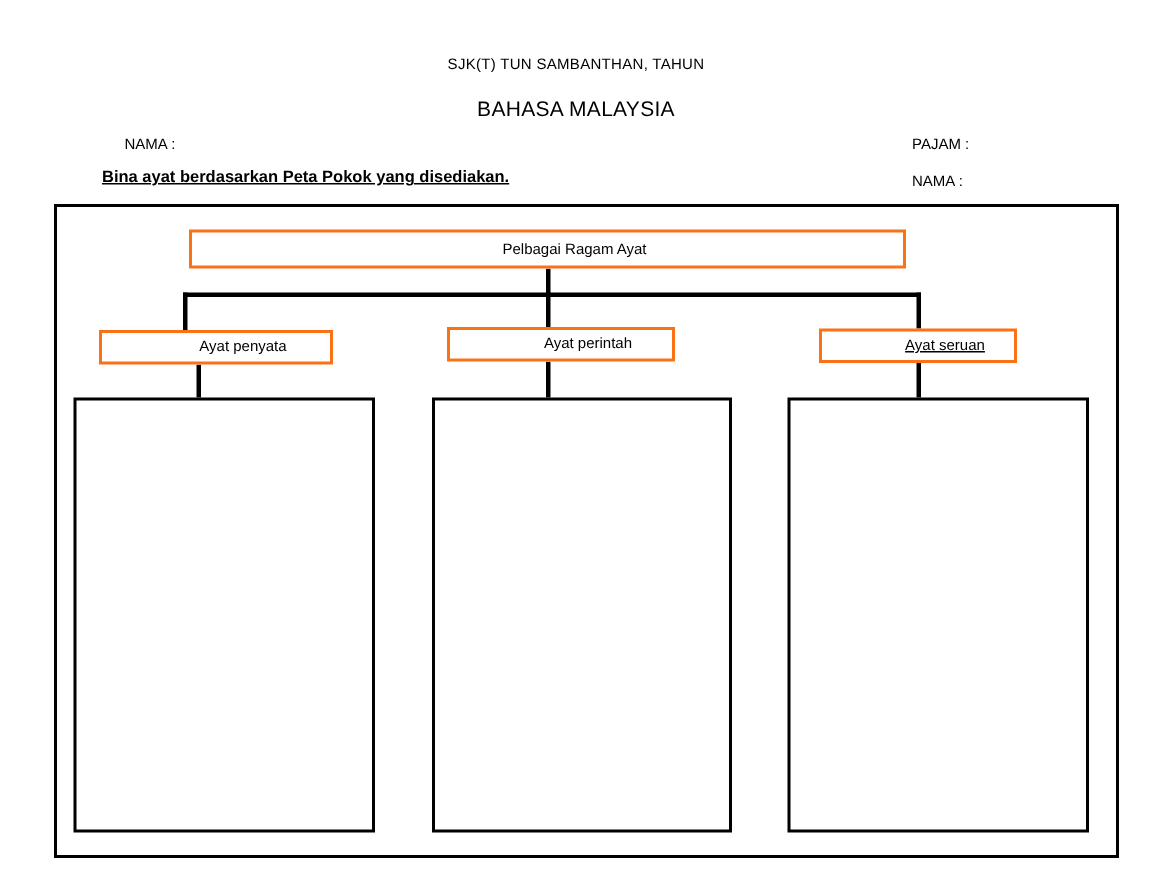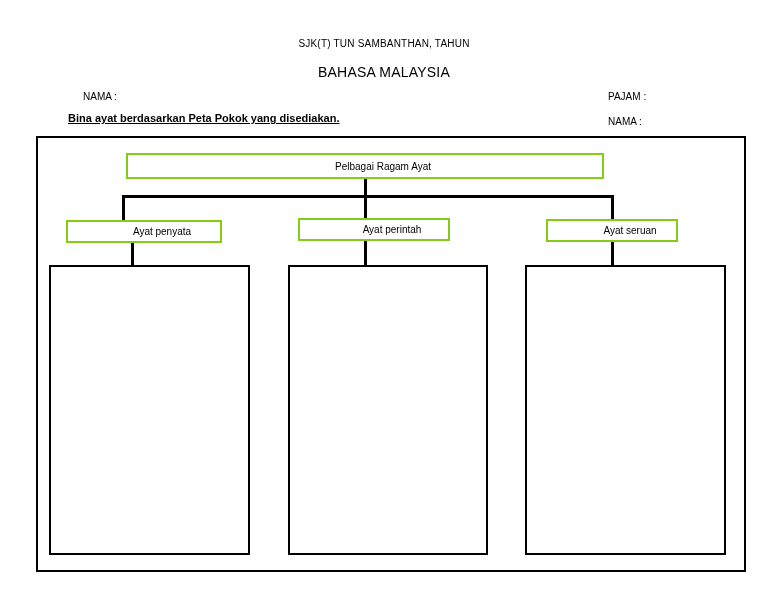--- a/index.html
+++ b/index.html
@@ -74,7 +74,7 @@
   
   .node-box {
     position: absolute;
-    border: 2px solid #84cc16;
+    border: 2px solid #f97316;
     box-sizing: border-box;
     background: #ffffff;
     display: flex;

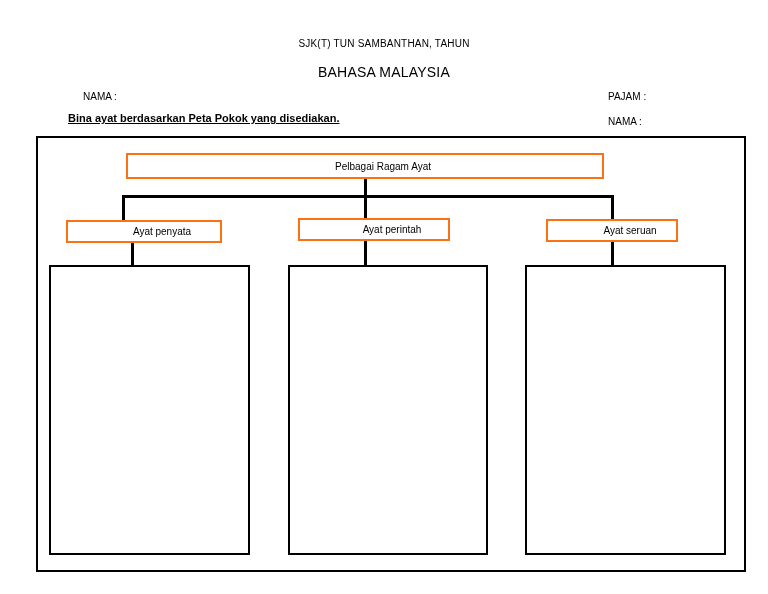--- a/index.html
+++ b/index.html
@@ -93,7 +93,7 @@
   }
   .node-leaf-1 { left: 66px;  top: 220px; width: 156px; height: 23px; }
   .node-leaf-2 { left: 298px; top: 218px; width: 152px; height: 23px; }
-  .node-leaf-3 { left: 546px; top: 219px; width: 132px; height: 23px; }
+  .node-leaf-3 { left: 546px; top: 219px; width: 132px; height: 23px; text-decoration: underline; }
 
   
   .conn {

